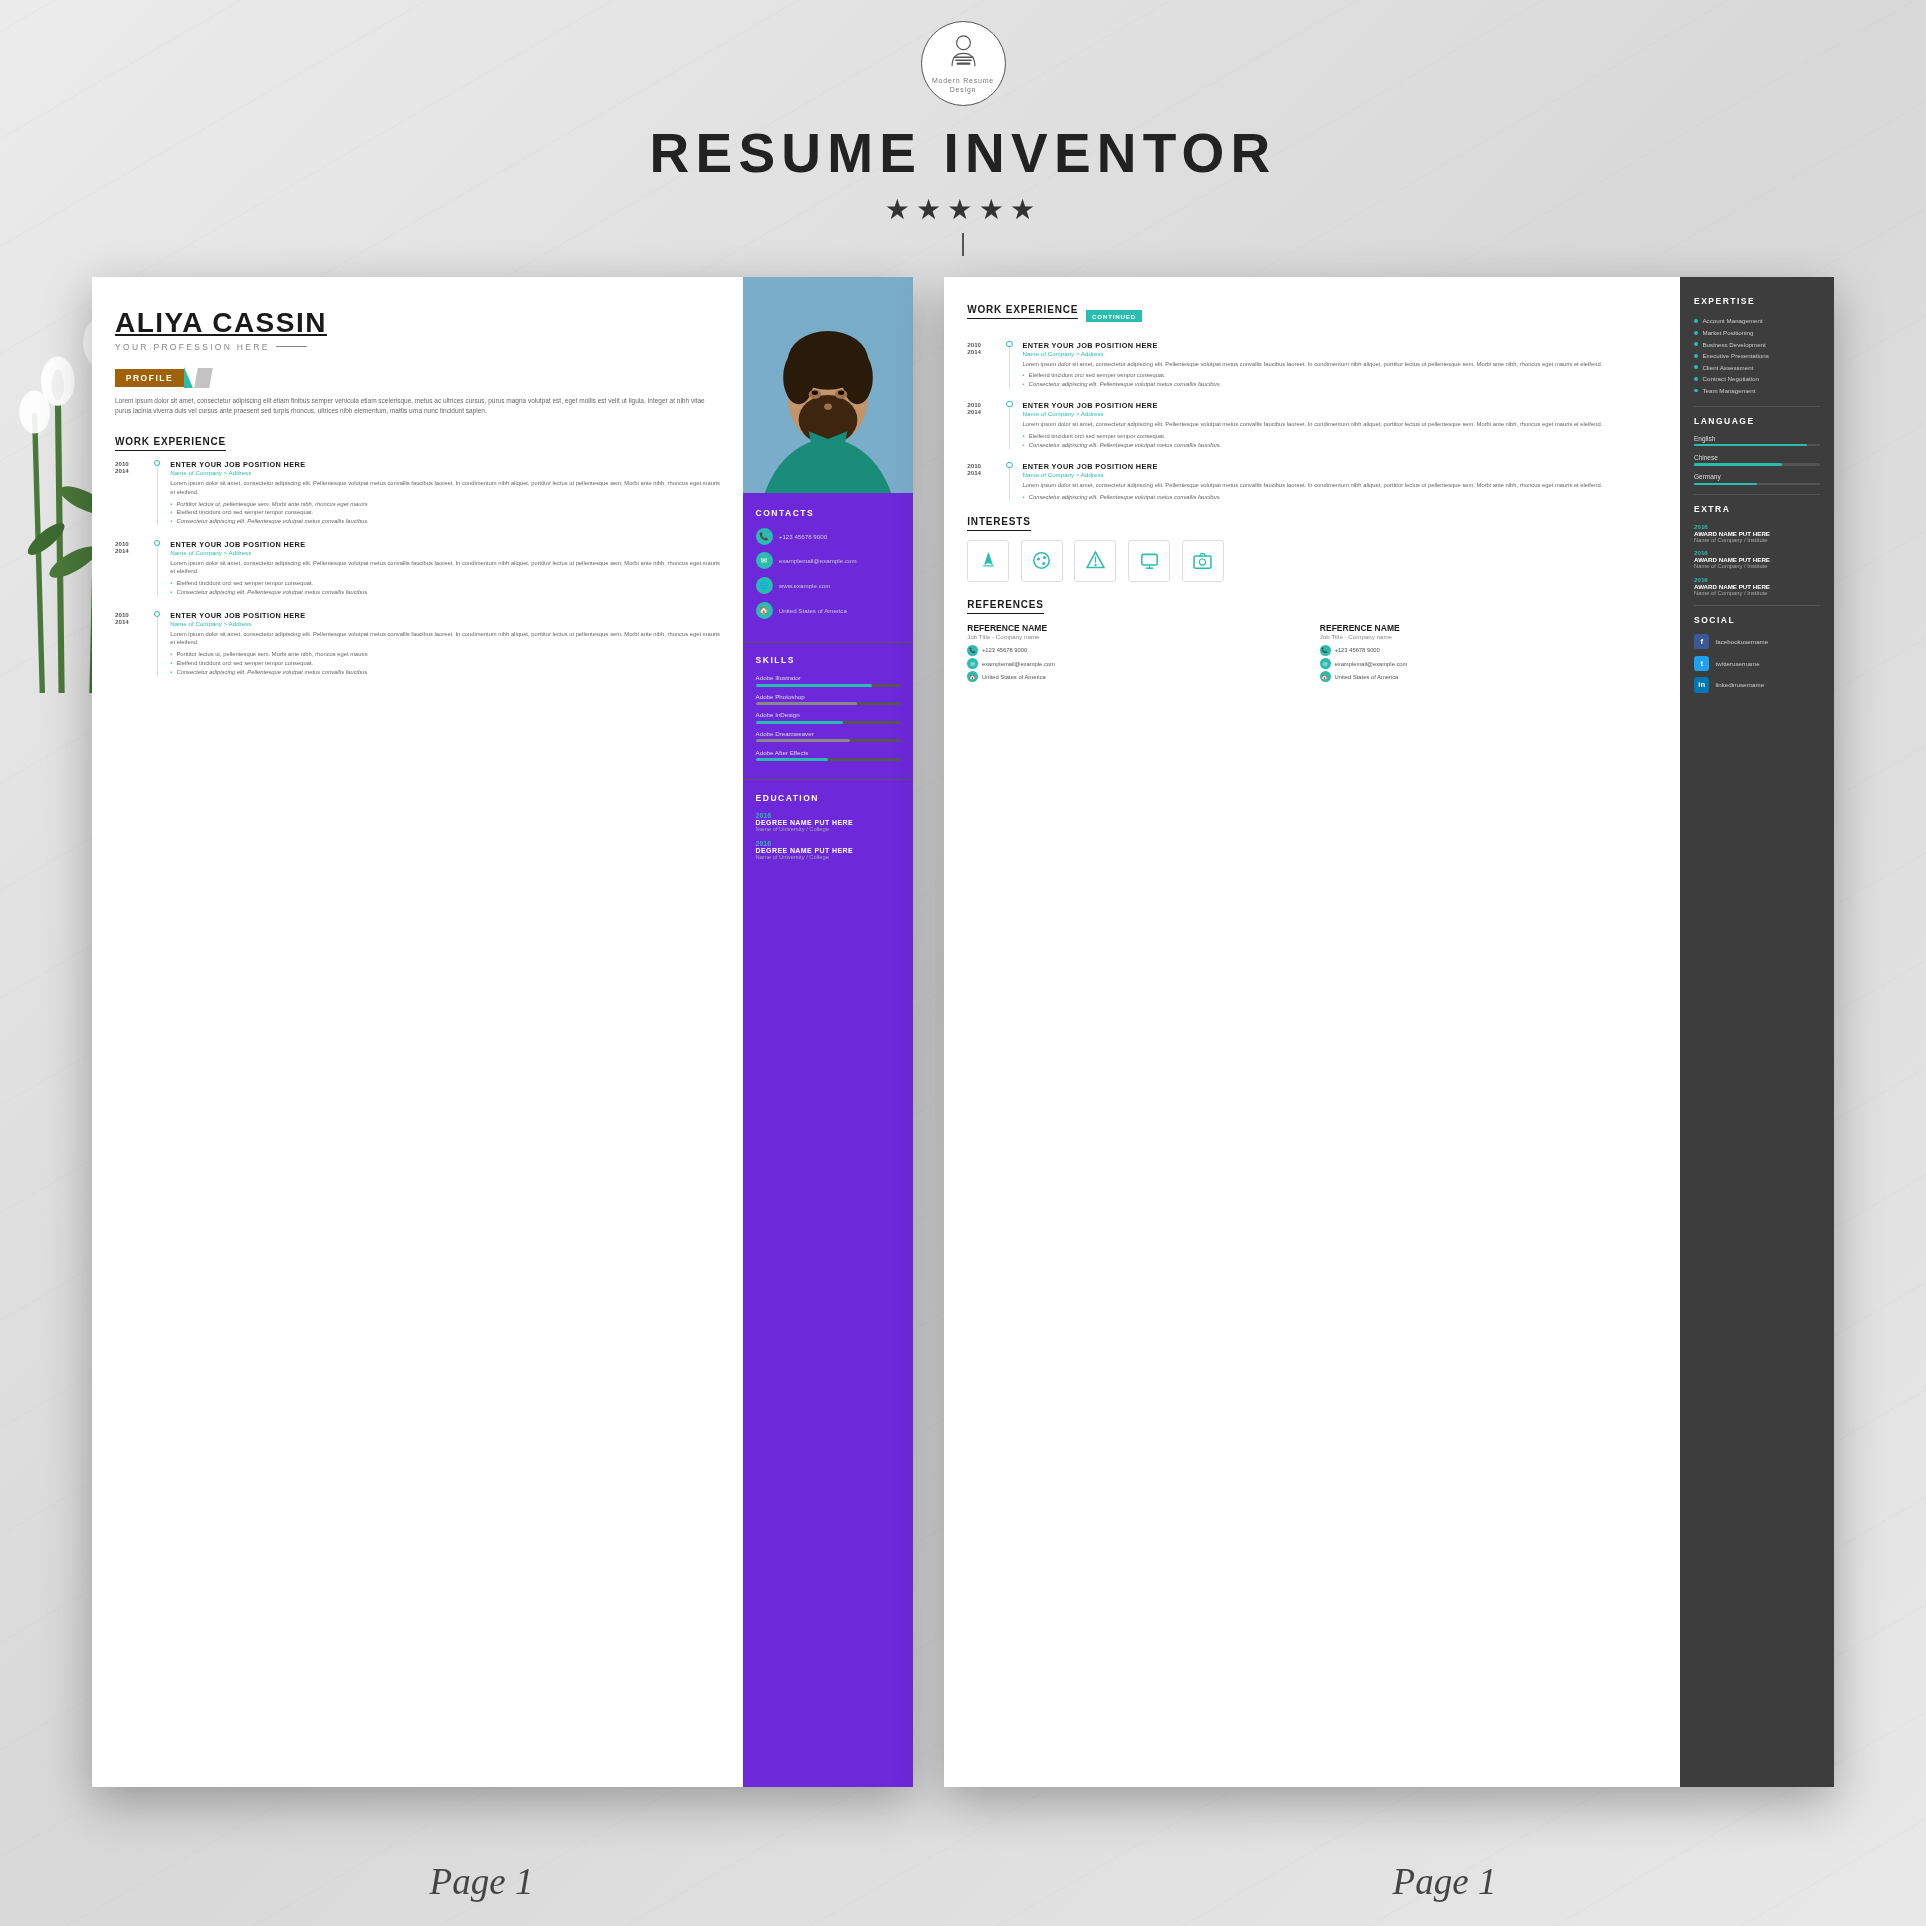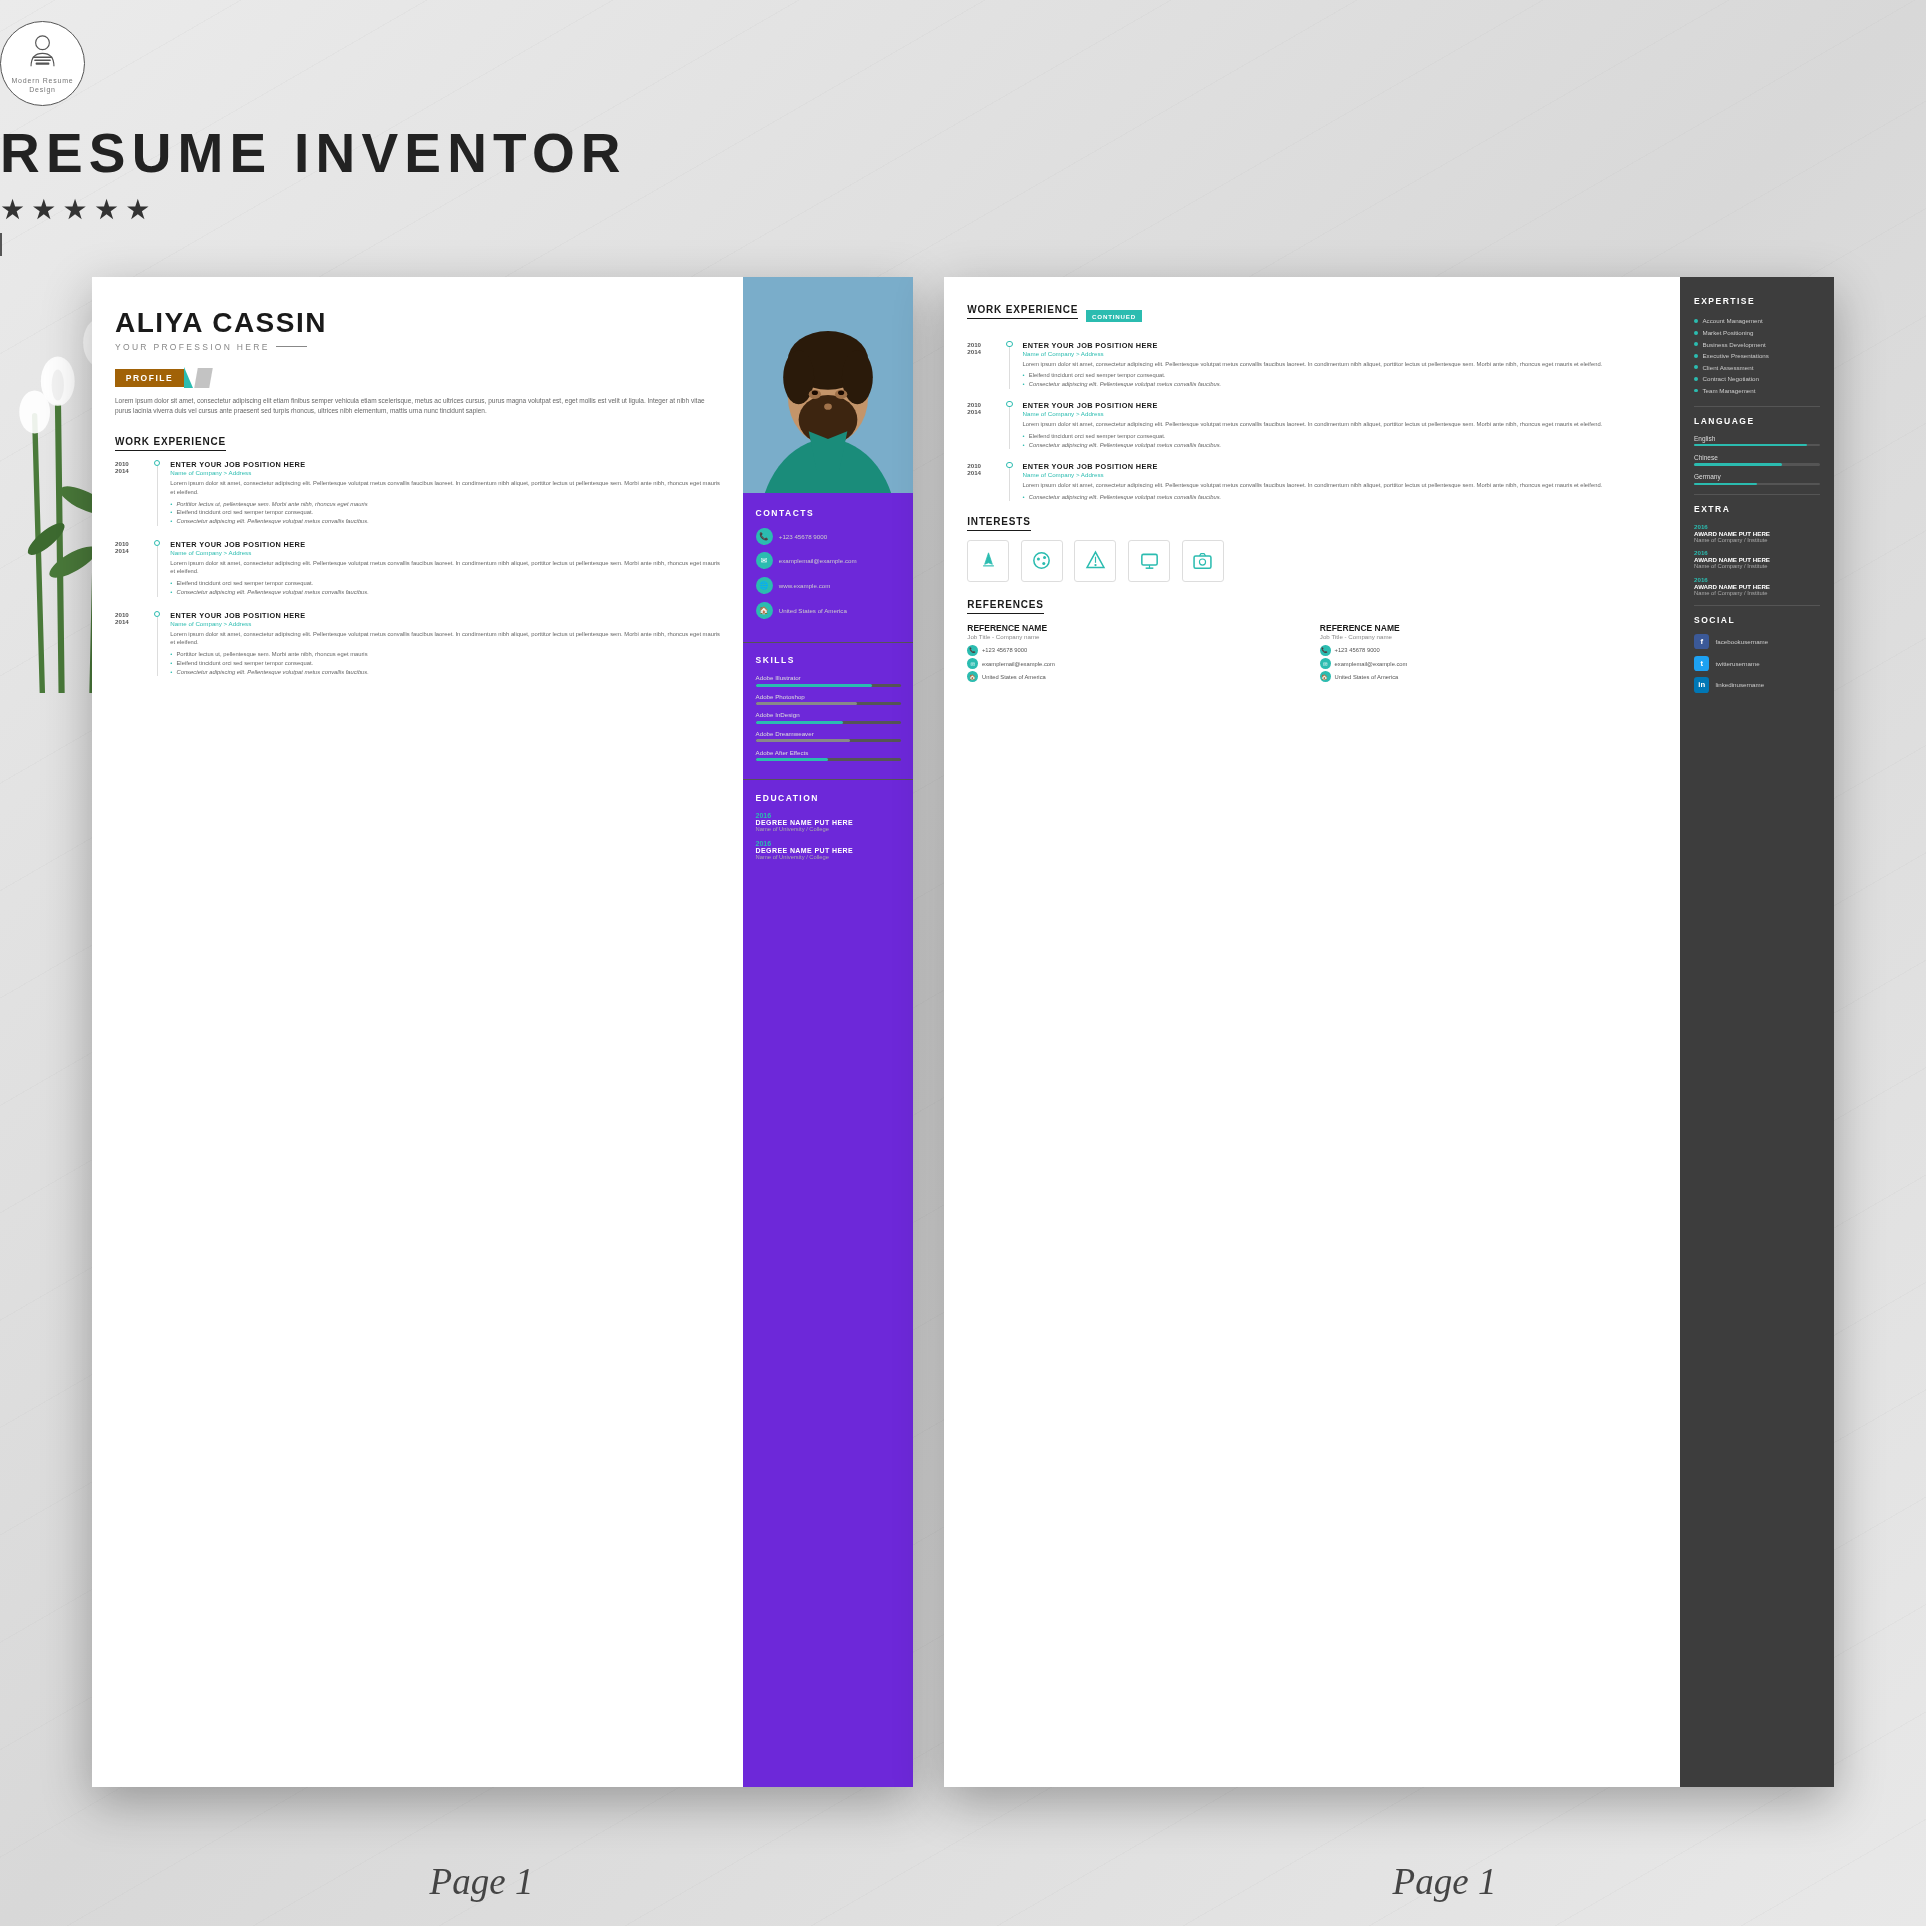--- a/index.html
+++ b/index.html
@@ -57,7 +57,7 @@
       height: 277px;
       display: flex;
       flex-direction: column;
-      align-items: flex-start;
+      align-items: center;
       justify-content: center;
       z-index: 10;
     }

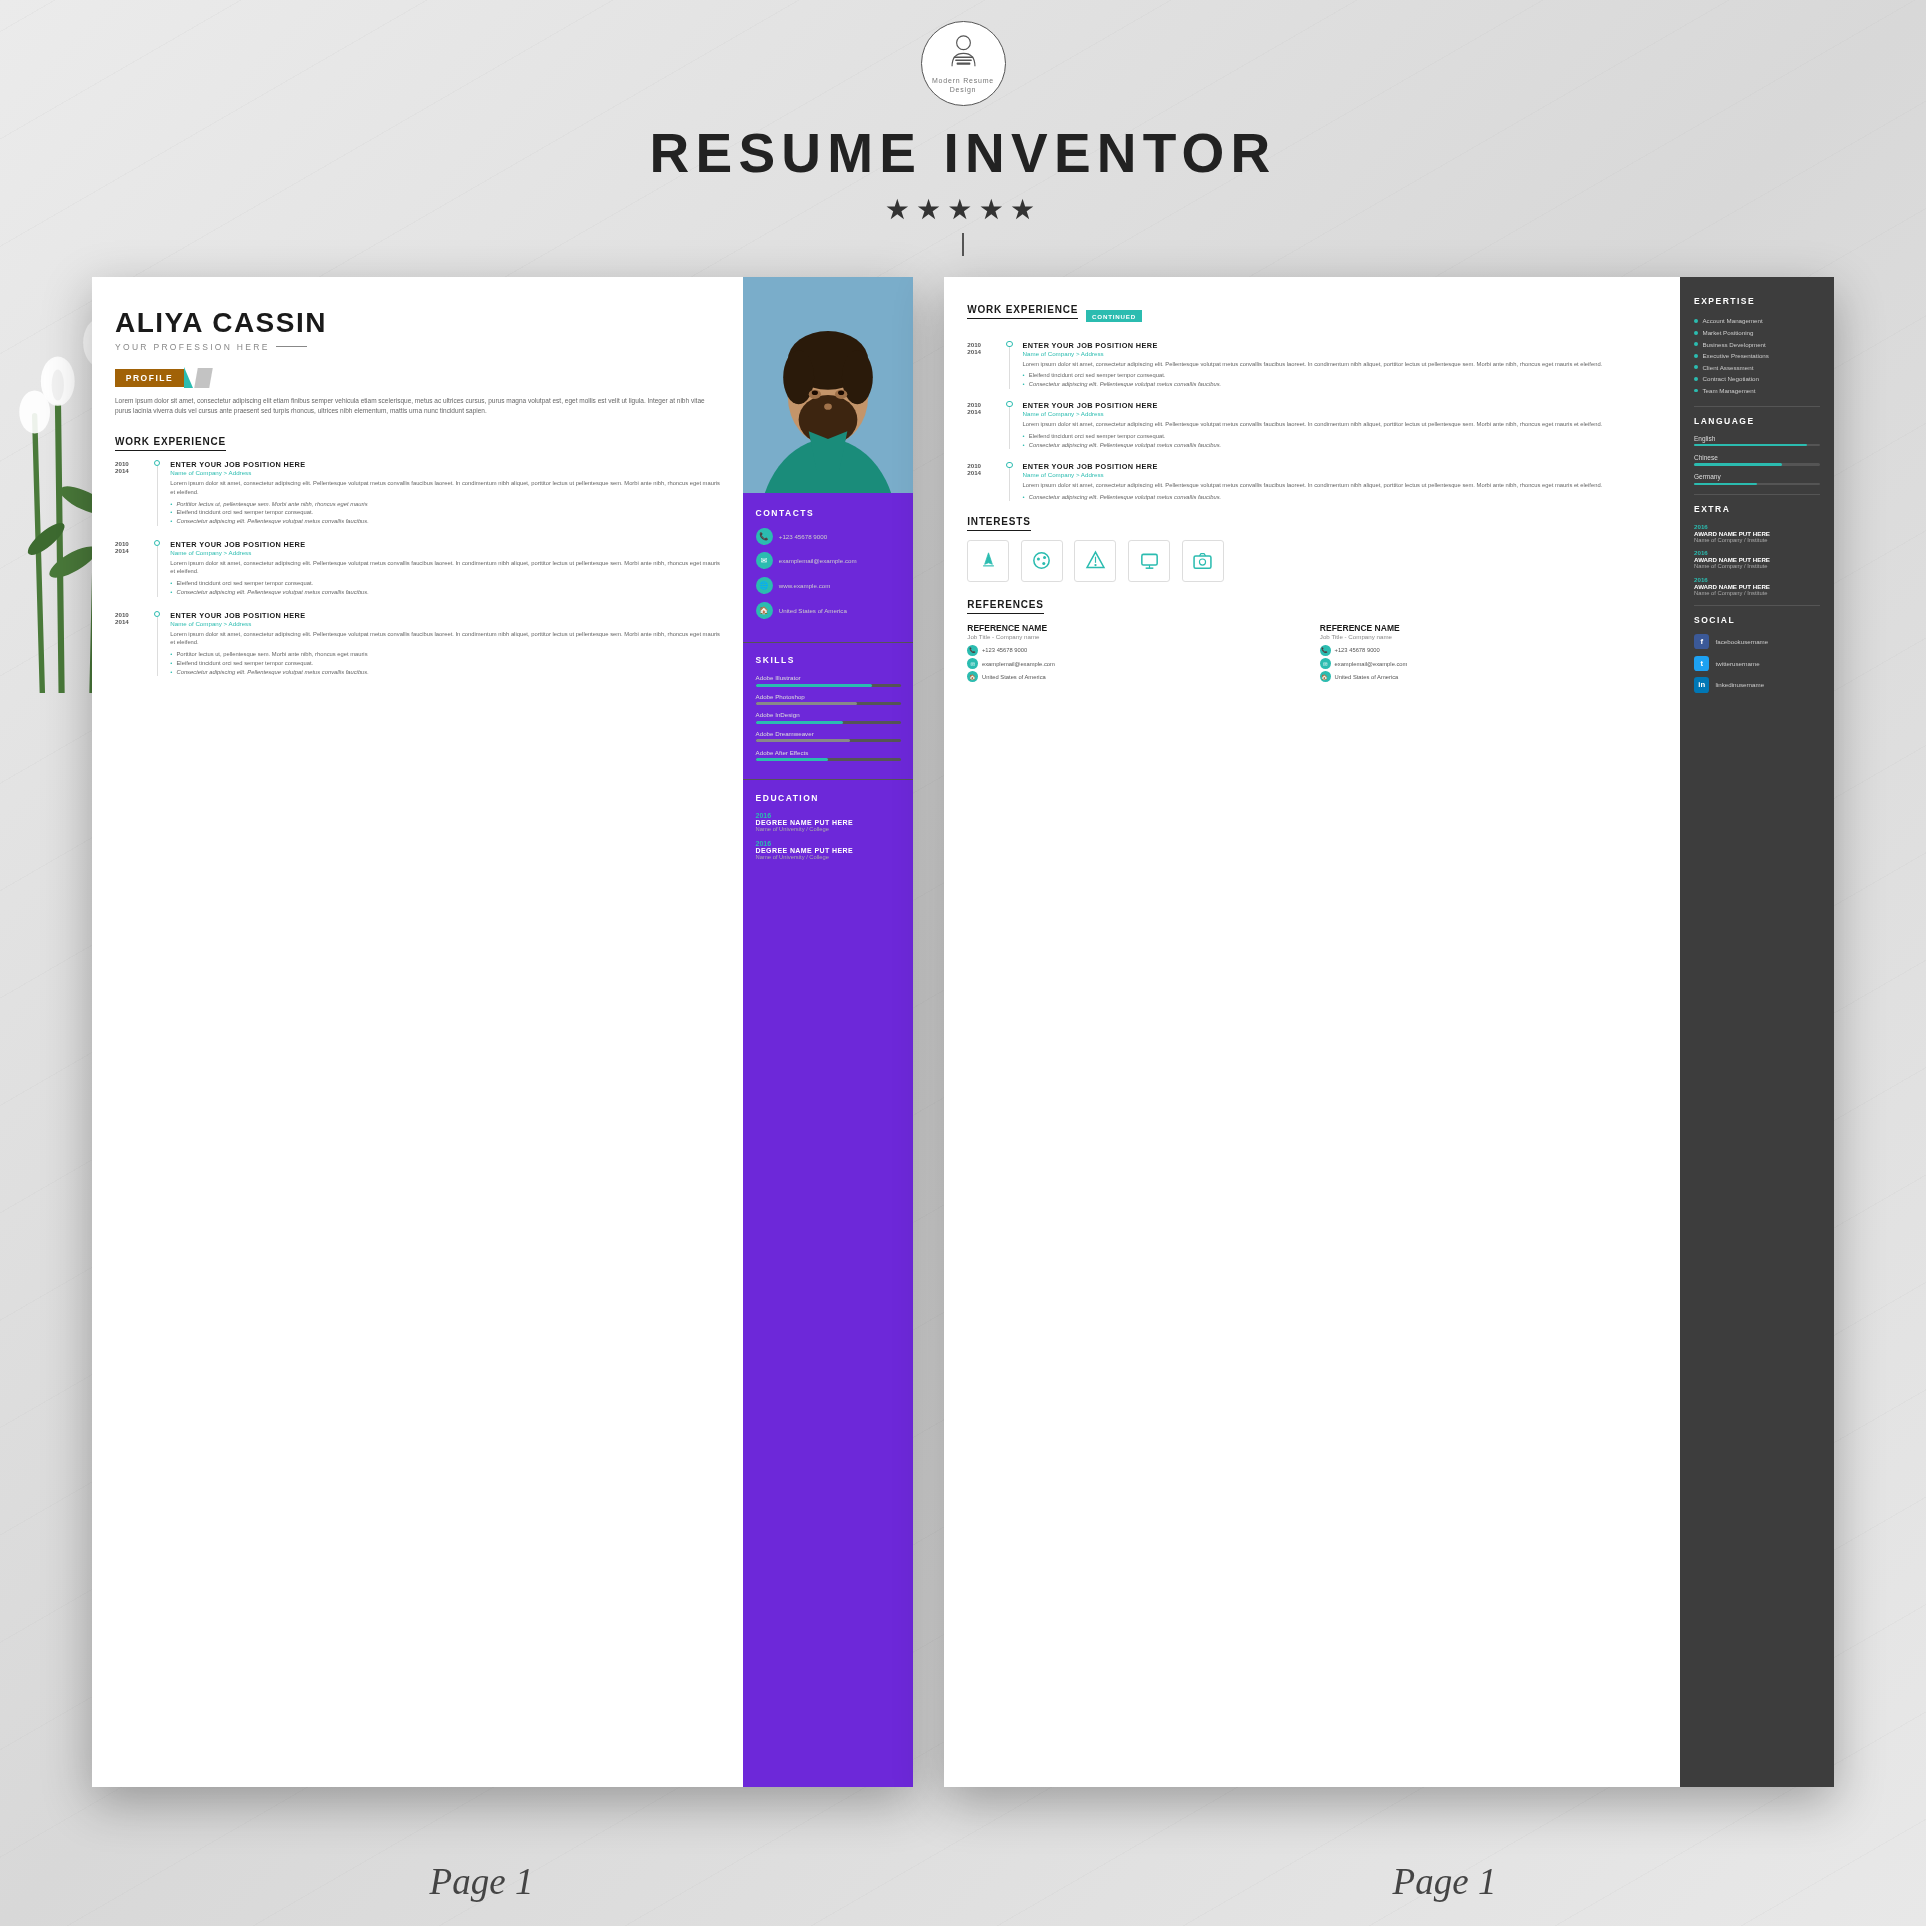--- a/index.html
+++ b/index.html
@@ -175,6 +175,7 @@
       letter-spacing: 1.5px;
       text-transform: uppercase;
       line-height: 1.1;
+      text-decoration: underline;
     }
     .person-title {
       font-size: 8.5px;

